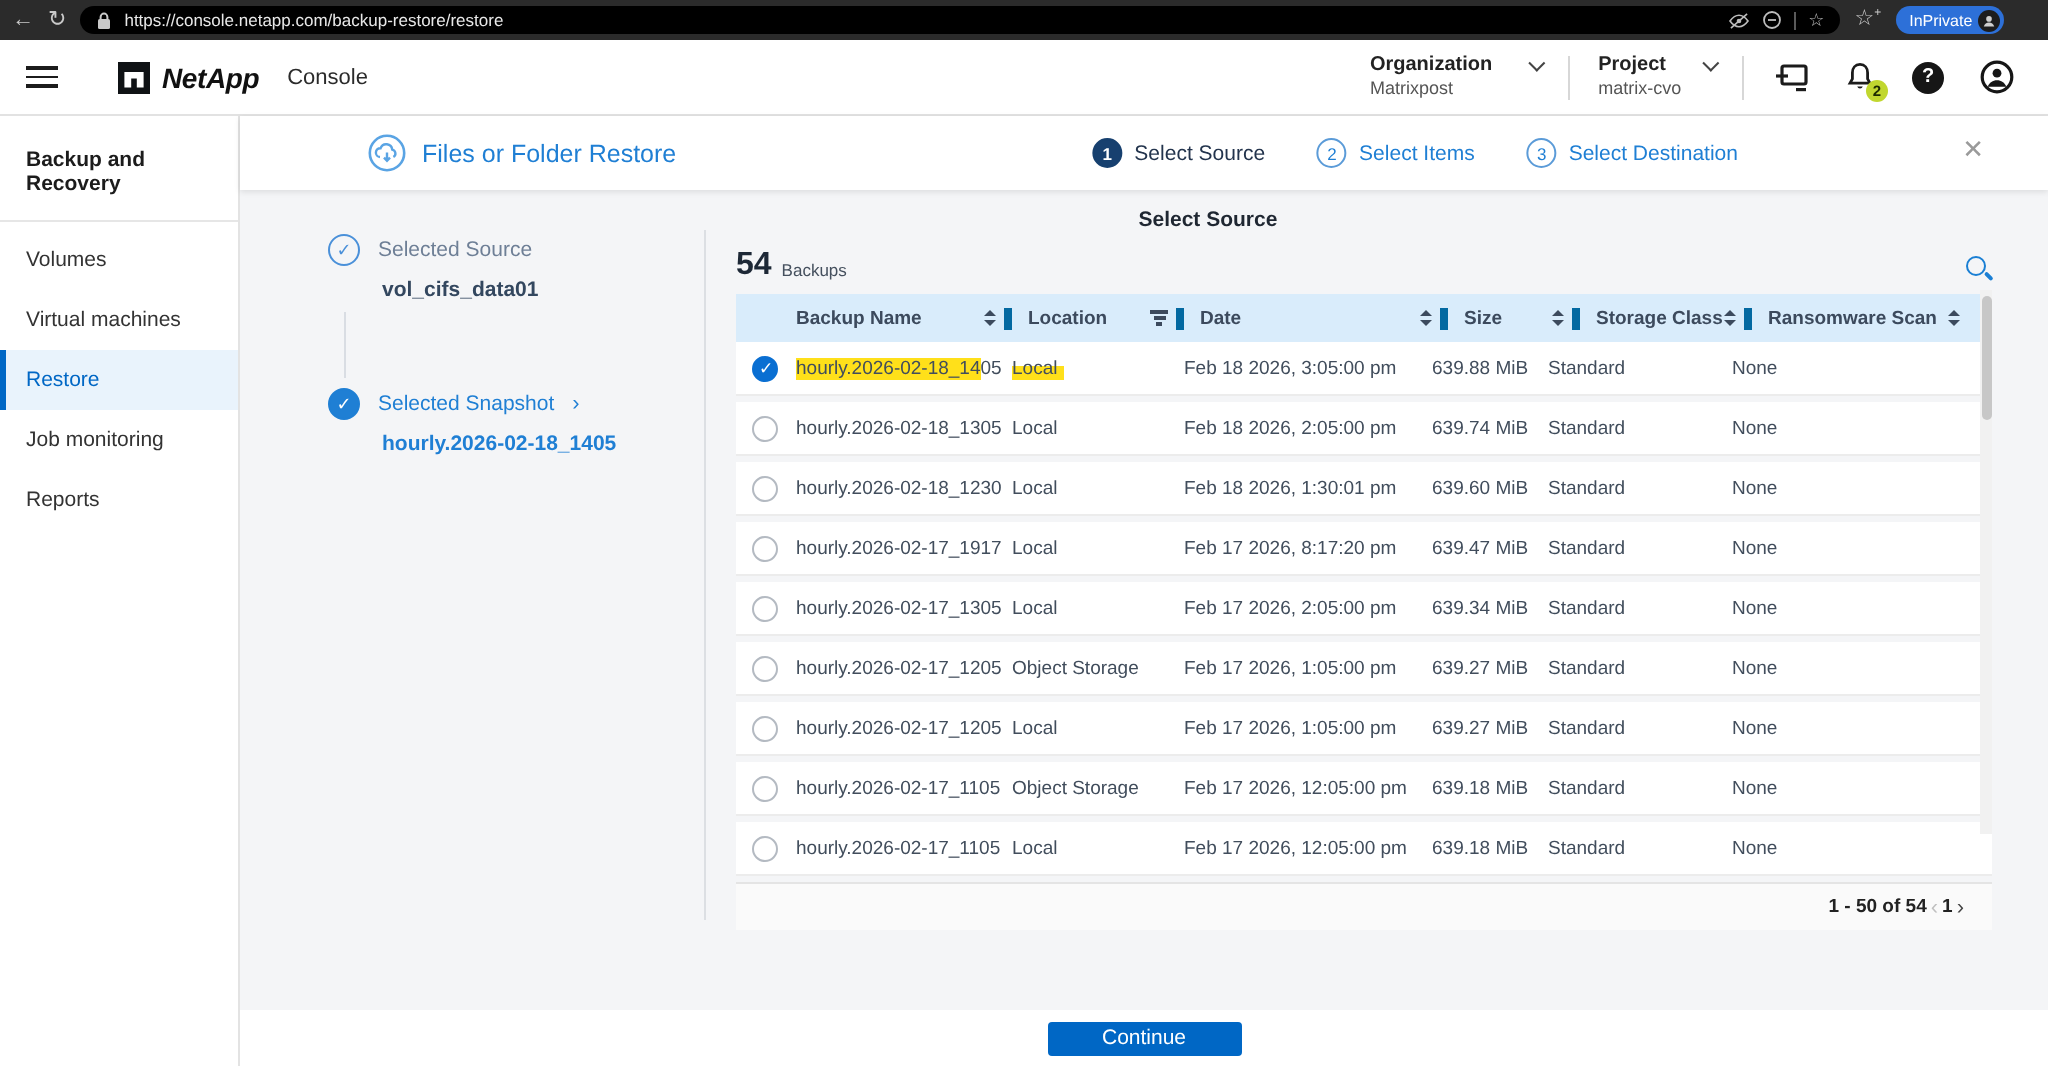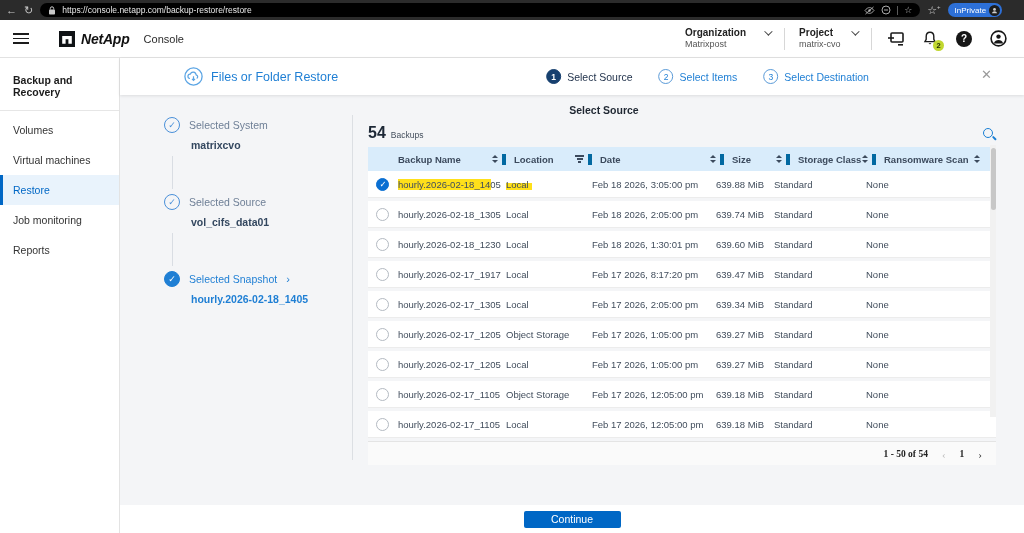--- a/index.html
+++ b/index.html
@@ -288,15 +288,6 @@
       <div class="section-title">Select Source</div>
 
       <div class="stepper">
-        <div class="sstep">
-          <div class="sstep-top">
-            <span class="scheck"></span>
-            <span class="slabel">Selected System</span>
-            <span class="schev"></span>
-          </div>
-          <div class="svalue">matrixcvo</div>
-          <div class="sconn"></div>
-        </div>
 
         <div class="sstep">
           <div class="sstep-top">

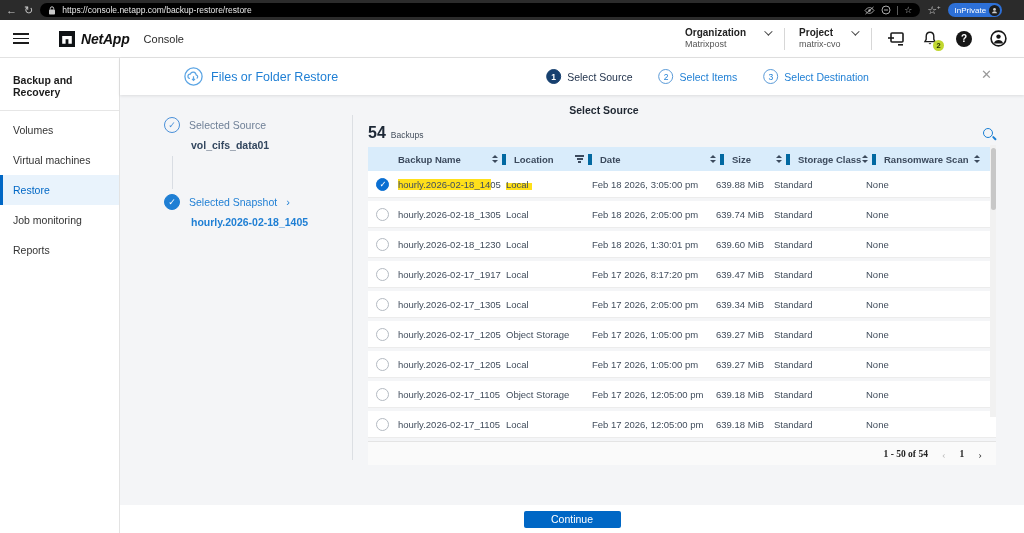--- a/index.html
+++ b/index.html
@@ -127,7 +127,7 @@
   .scrollbar { position:absolute; right:0px; top:24px; width:6px; height:272px; background:#f1f1f1; }
   .scroll-thumb { position:absolute; top:3px; left:0.5px; width:5px; height:62px; background:#c7c7c7; border-radius:3px; }
 
-  .pagination { display:flex; align-items:center; justify-content:flex-end; gap:14px; height:24px; background:#fafafa; border-top:1px solid #e4e4e4; padding-right:14px;font-family:Liberation Serif, serif; }
+  .pagination { display:flex; align-items:center; justify-content:flex-end; gap:2px; height:24px; background:#fafafa; border-top:1px solid #e4e4e4; padding-right:14px; }
   .pg-range { font-size:9.5px; font-weight:bold; color:#222; }
   .pg-prev { font-size:11px; color:#c0c0c0; cursor:default; }
   .pg-page { font-size:9.5px; font-weight:bold; color:#222; }

